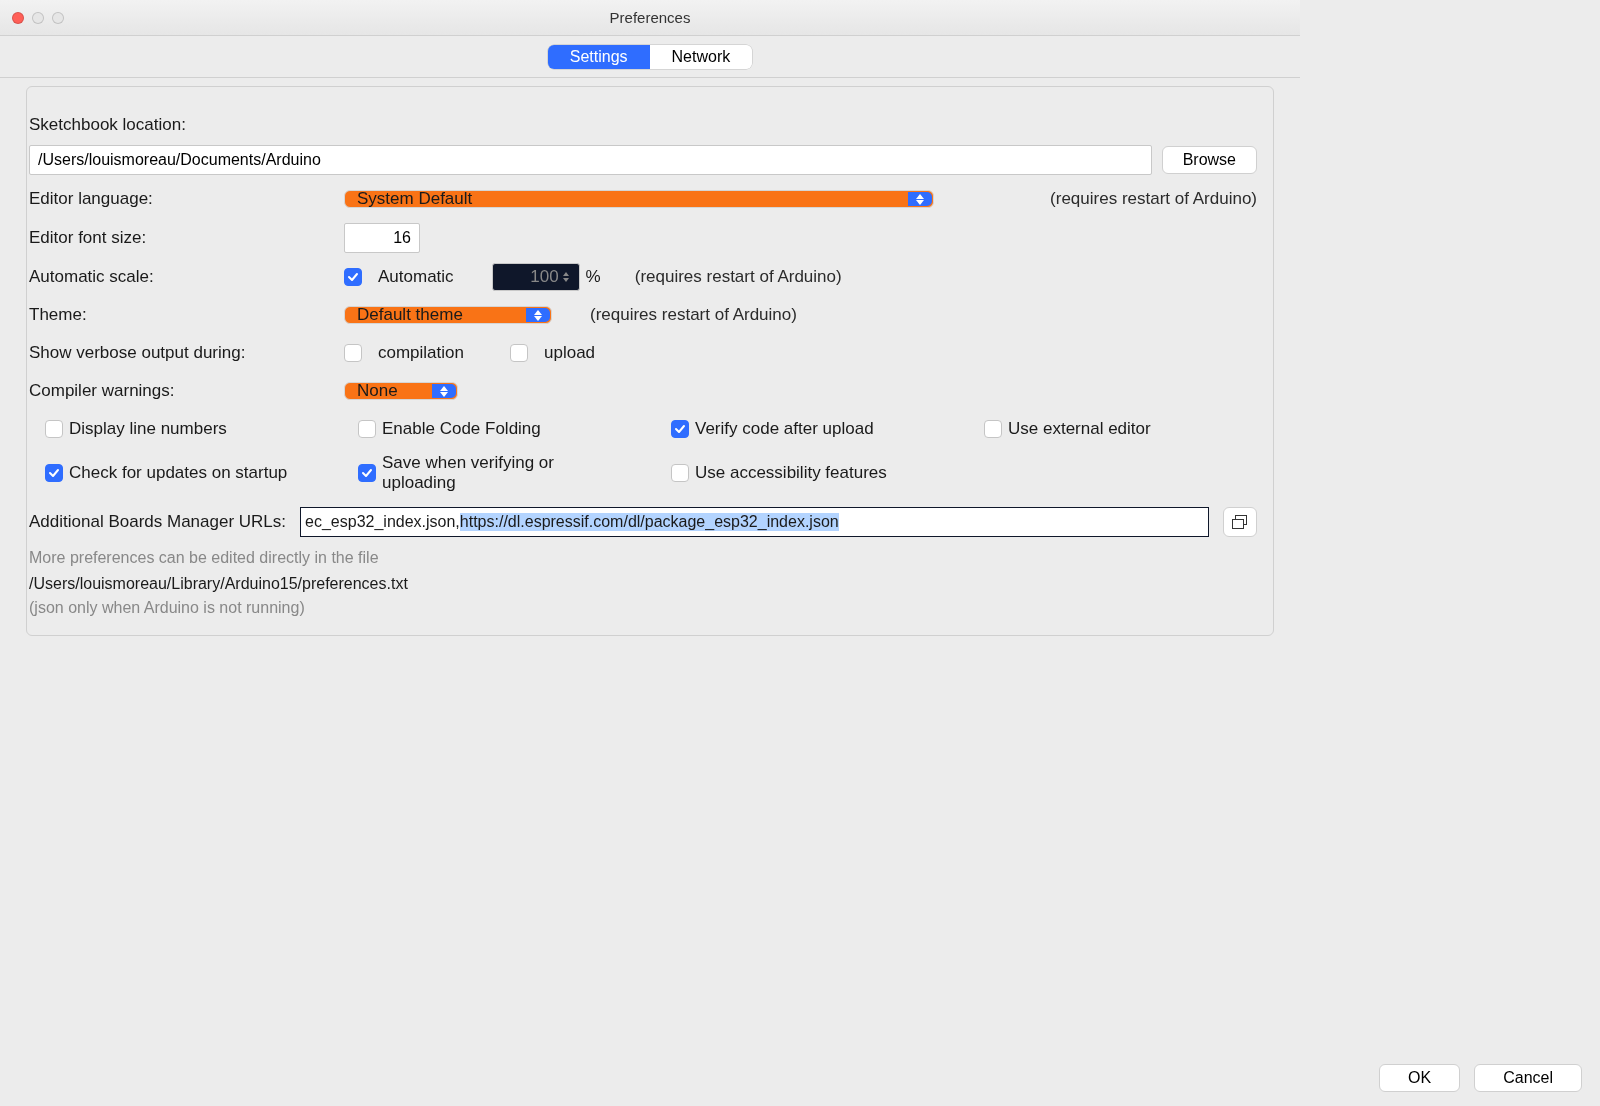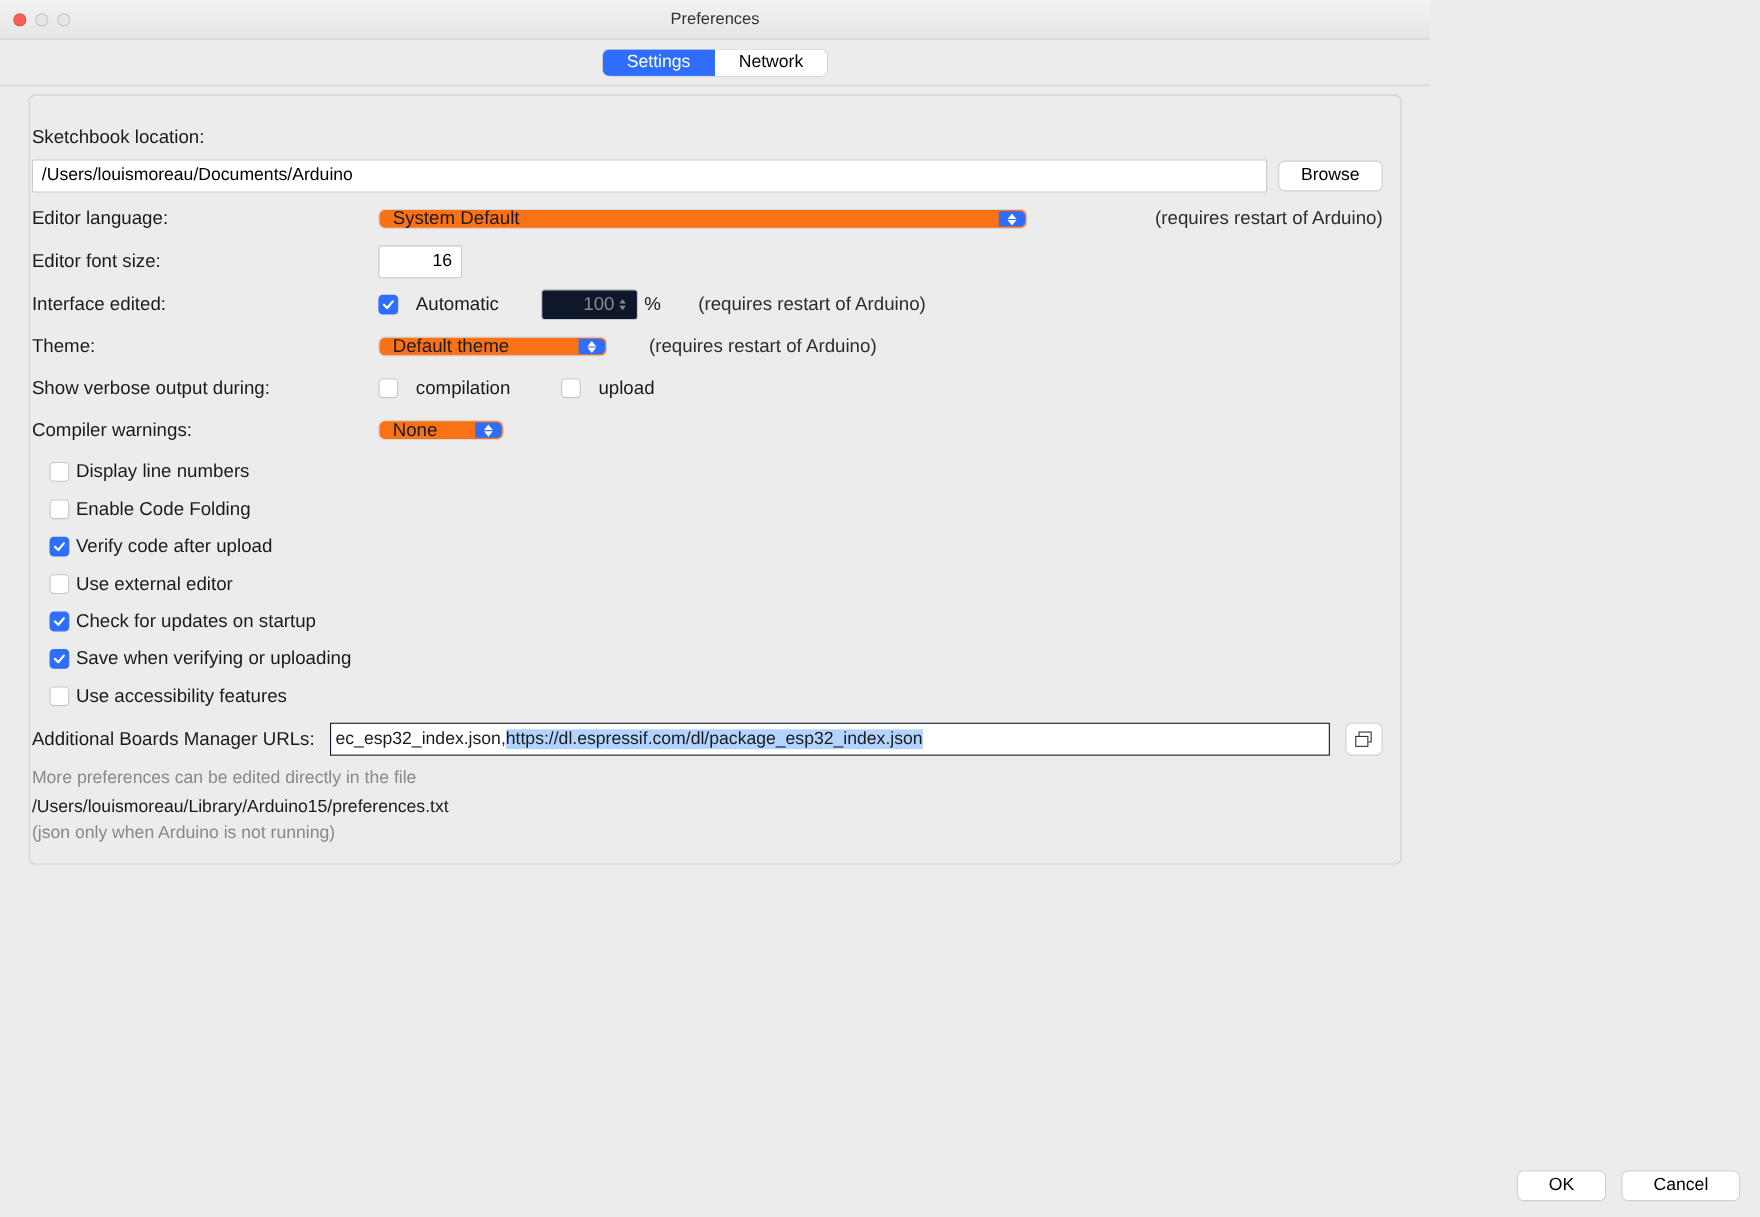--- a/index.html
+++ b/index.html
@@ -311,7 +311,7 @@
   </div>
 
   <div class="row">
-    <span class="row-label">Interface edited:</span>
+    <span class="row-label">Automatic scale:</span>
     <span class="chk checked">
       <svg viewBox="0 0 12 12">
           <path d="M2 6 L5 9 L10 3" stroke="#fff" stroke-width="2" fill="none" stroke-linecap="round" stroke-linejoin="round"></path>

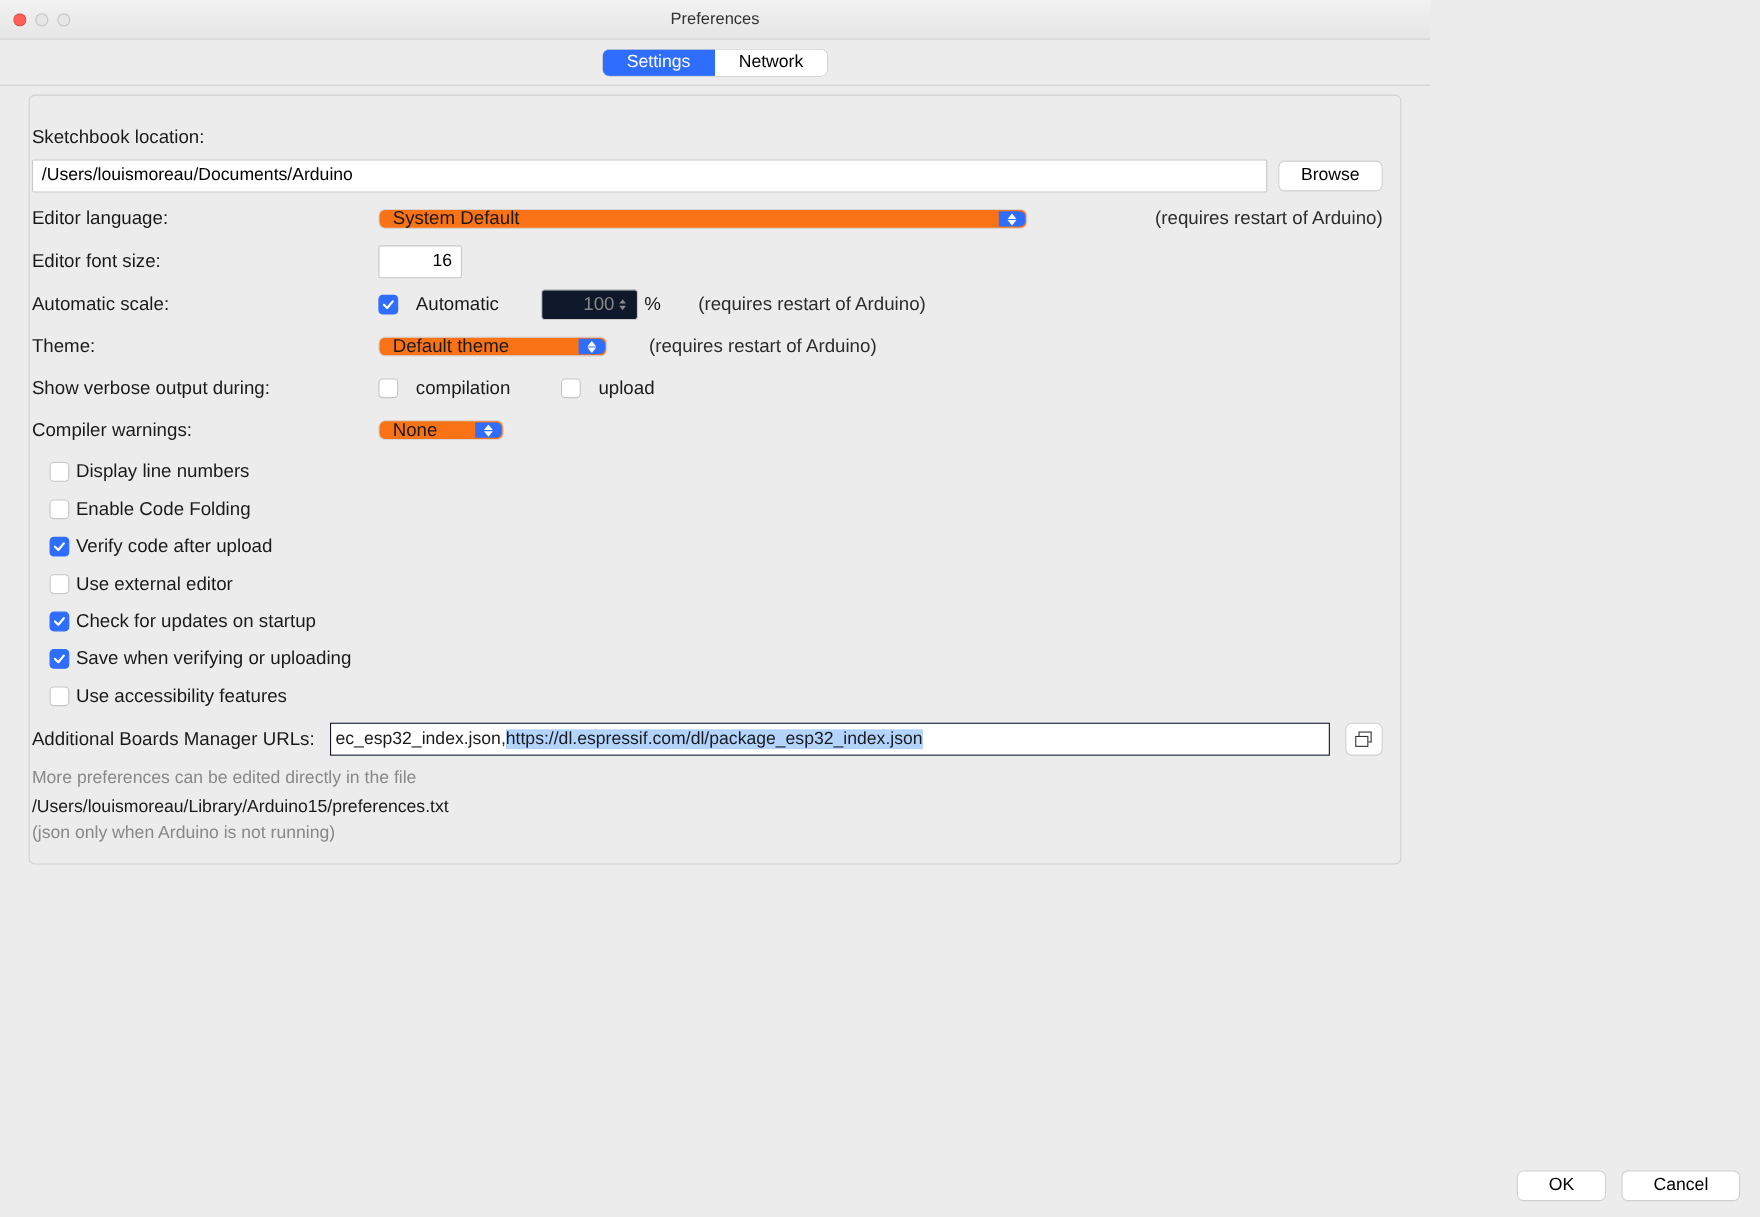--- a/index.html
+++ b/index.html
@@ -193,7 +193,7 @@
     .sarrow.down { border-top: 4px solid #888; }
     .check-grid {
       display: grid;
-      grid-template-columns: 1fr;
+      grid-template-columns: 1fr 1fr 1fr 1fr;
       column-gap: 40px;
       row-gap: 14px;
       margin: 14px 0 14px 16px;

